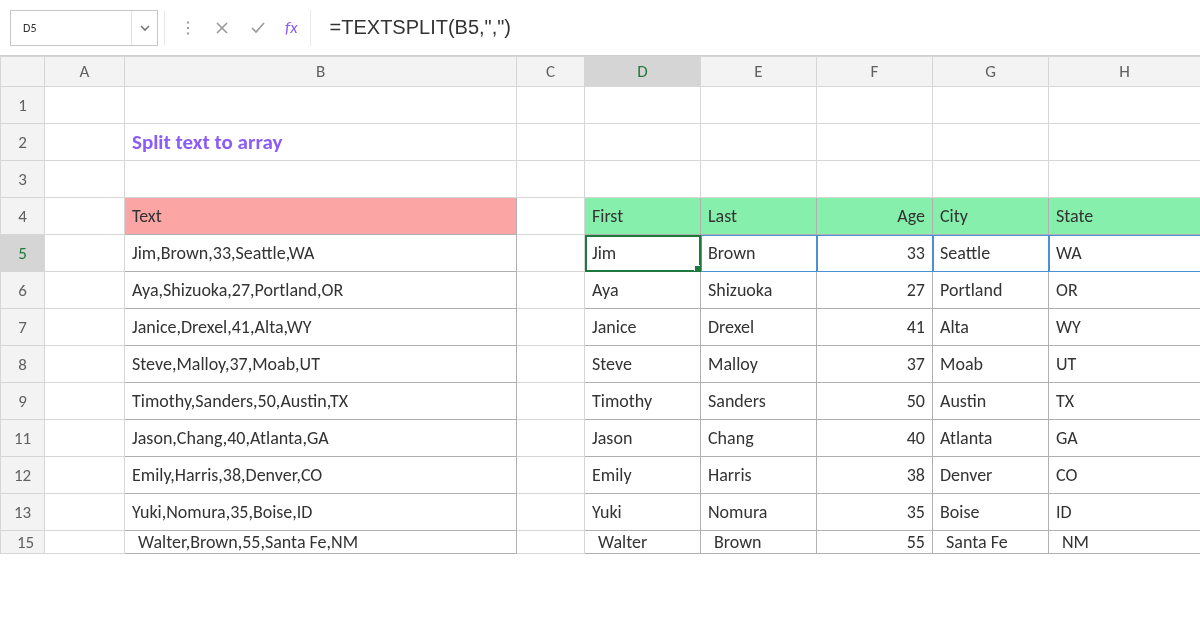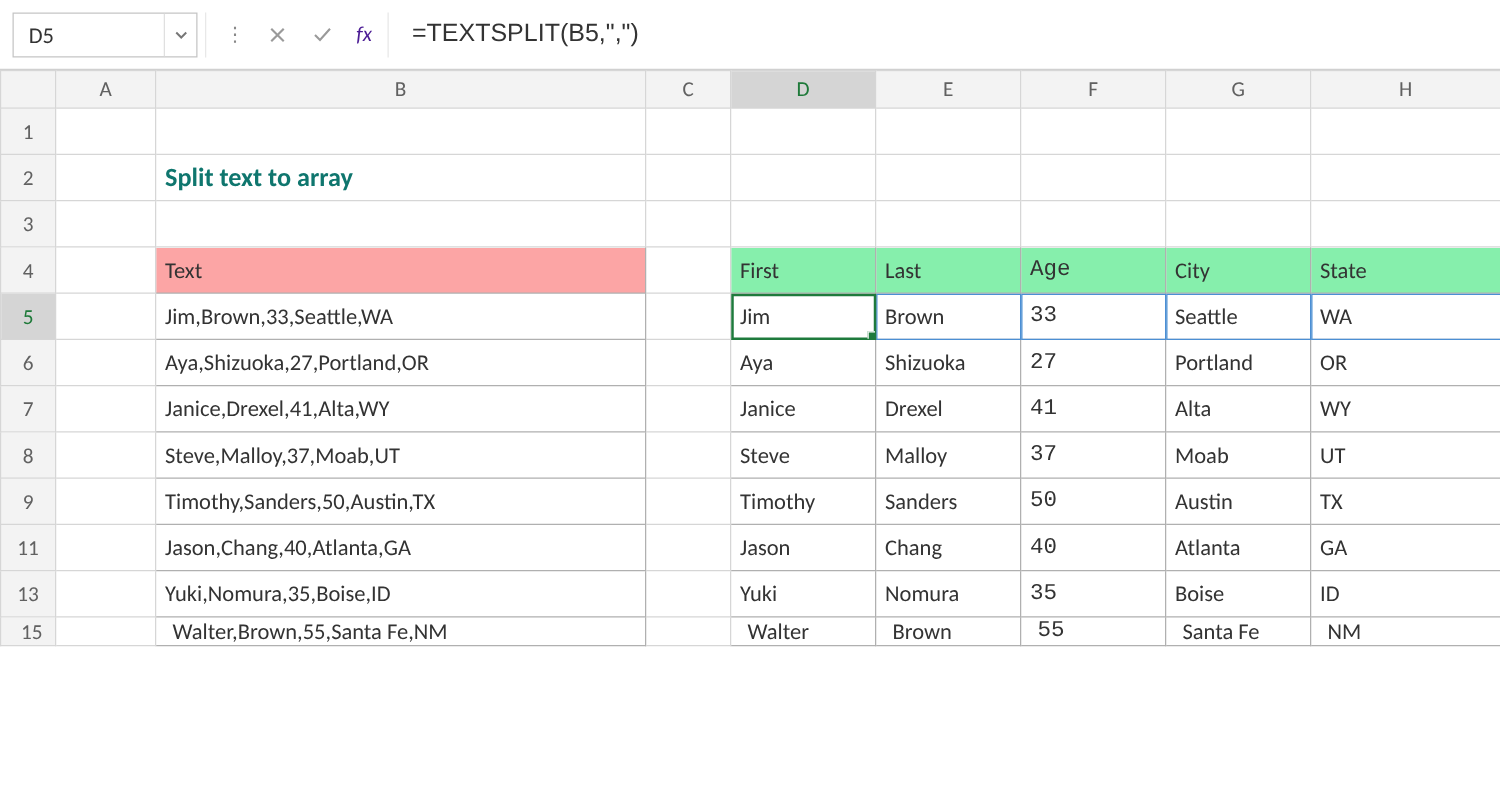--- a/index.html
+++ b/index.html
@@ -29,7 +29,7 @@
     display: flex;
     align-items: center;
     padding: 0 12px;
-    font-size: 18px;
+    font-size: 12px;
     background: #fff;
     position: relative;
   }

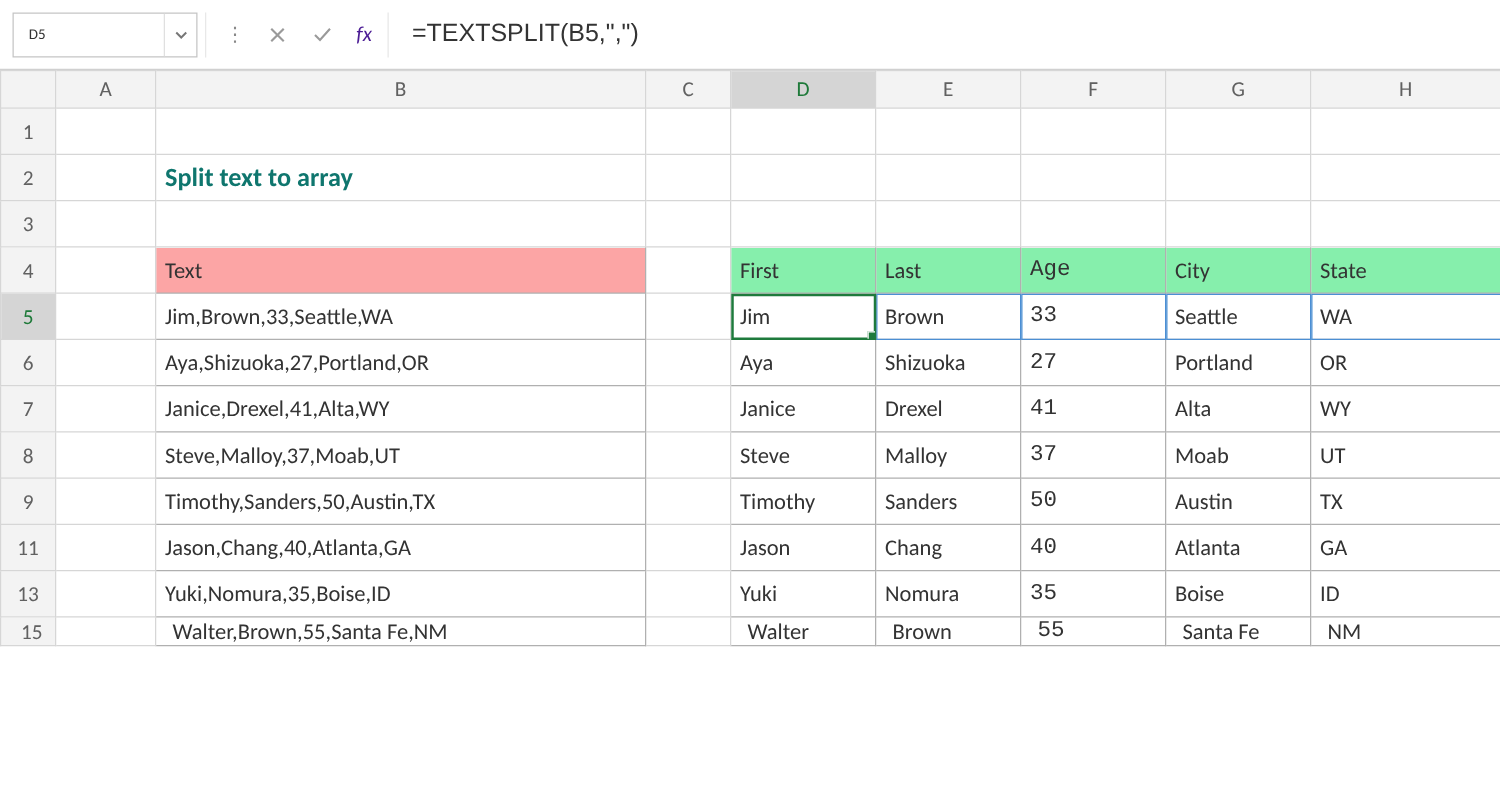--- a/index.html
+++ b/index.html
@@ -54,7 +54,7 @@
     display: flex; align-items:center; justify-content:center;
     color:#8a8a8a; font-size:15px;
   }
-  .fx { font-style: italic; color:#4c1d95; font-size:17px; padding:0 6px;}
+  .fx { font-style: italic; color:#8b5cf6; font-size:17px; padding:0 6px;}
   .formula-input {
     flex: 1;
     height: 36px;

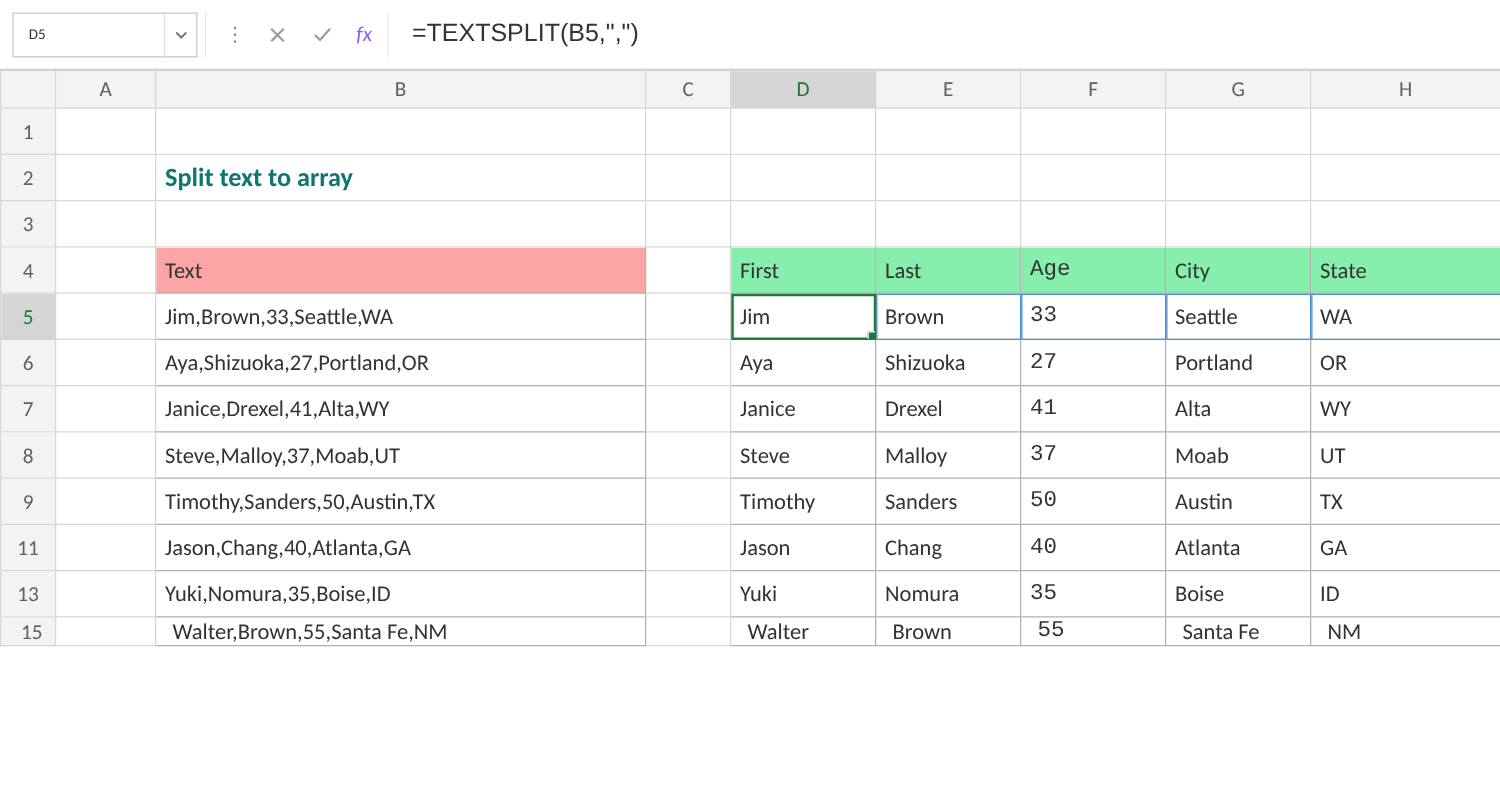--- a/index.html
+++ b/index.html
@@ -101,7 +101,7 @@
   th.colhdr.sel { background:#d5d5d5; color:#1f7a3a; }
 
   
-  .title { font-weight: 700; font-size: 21px; color:#0f766e; }
+  .title { font-weight: 700; font-size: 21px; color:#8b5cf6; }
   .hdr1 { background:#fca5a5; }
   .hdr2 { background:#86efac; }
   .bordered { border:1px solid #b0b0b0 !important; }

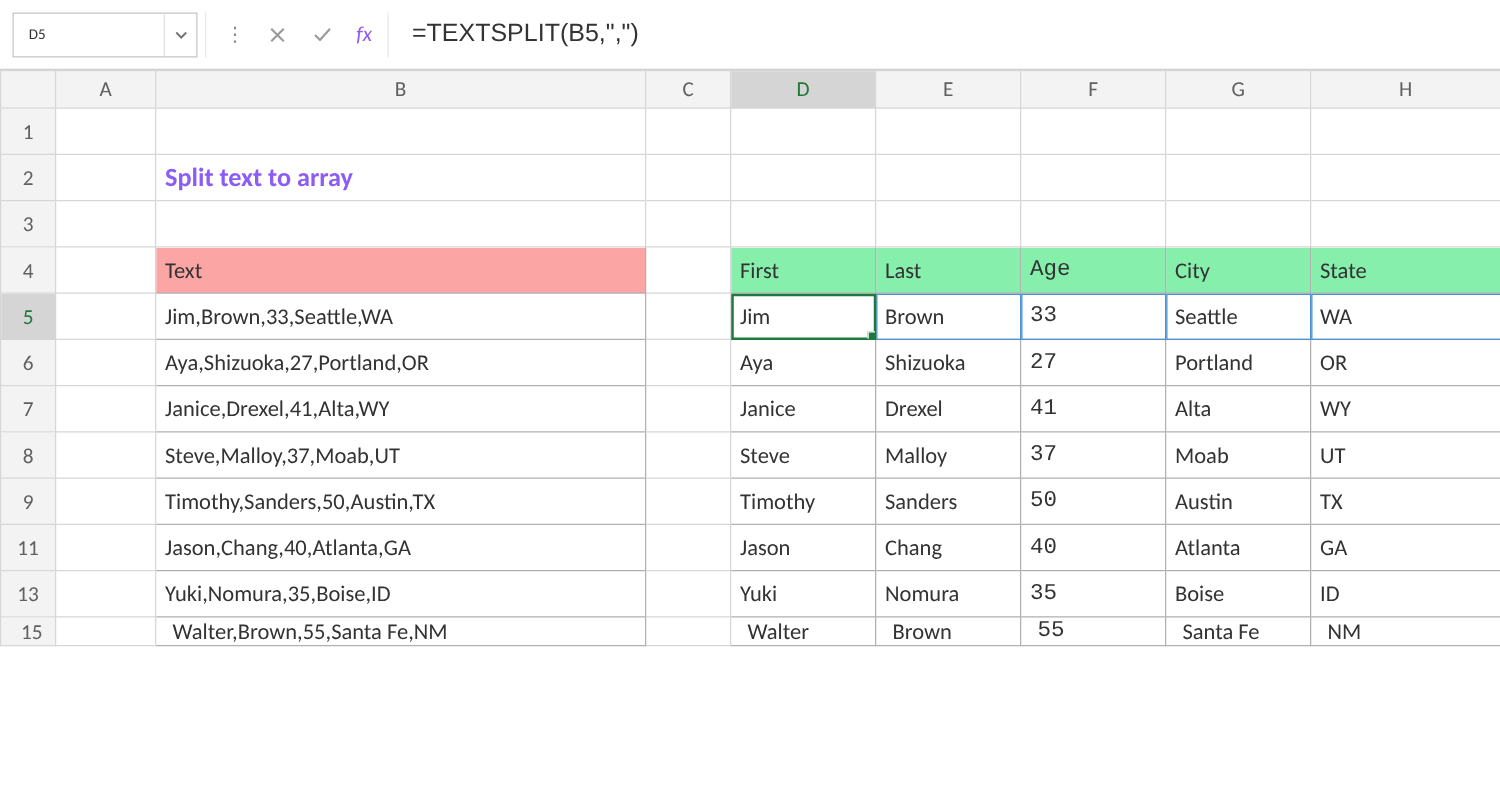--- a/index.html
+++ b/index.html
@@ -114,7 +114,7 @@
     outline: 1px solid #4b8fd4;
     outline-offset: -1px;
   }
-  .num { text-align: left; padding-right: 14px; font-family: Liberation Mono, monospace;}
+  .num { text-align: right; padding-right: 14px;}
   .row15 td, .row15 th { height: 22px; padding-left: 13px; }
 
   

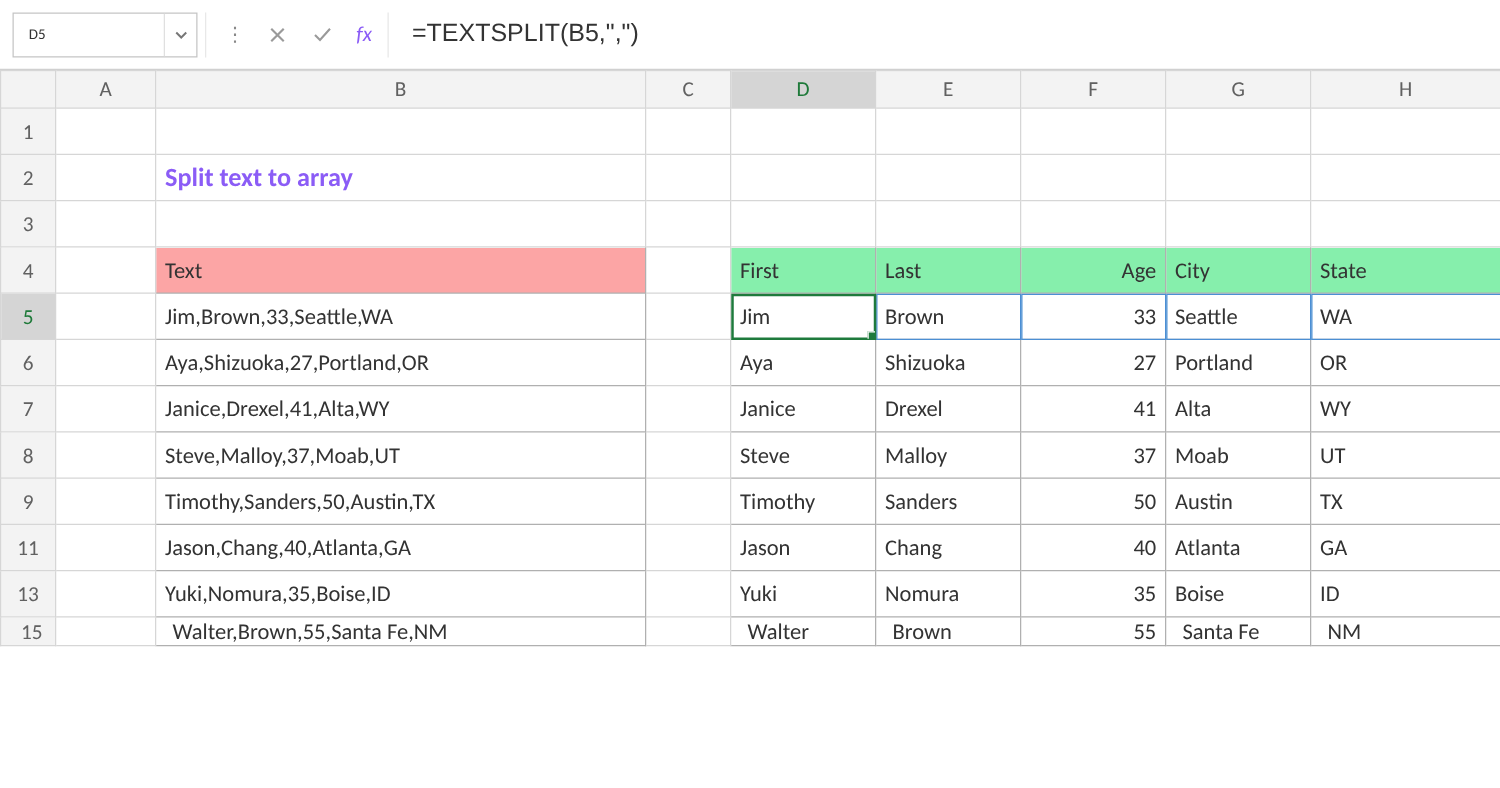--- a/index.html
+++ b/index.html
@@ -300,6 +300,17 @@
       <td class="bordered">GA</td>
     </tr>
     <tr>
+      <th class="rowhdr">12</th>
+      <td></td>
+      <td class="bordered">Emily,Harris,38,Denver,CO</td>
+      <td></td>
+      <td class="bordered">Emily</td>
+      <td class="bordered">Harris</td>
+      <td class="bordered num">38</td>
+      <td class="bordered">Denver</td>
+      <td class="bordered">CO</td>
+    </tr>
+    <tr>
       <th class="rowhdr">13</th>
       <td></td>
       <td class="bordered">Yuki,Nomura,35,Boise,ID</td>

